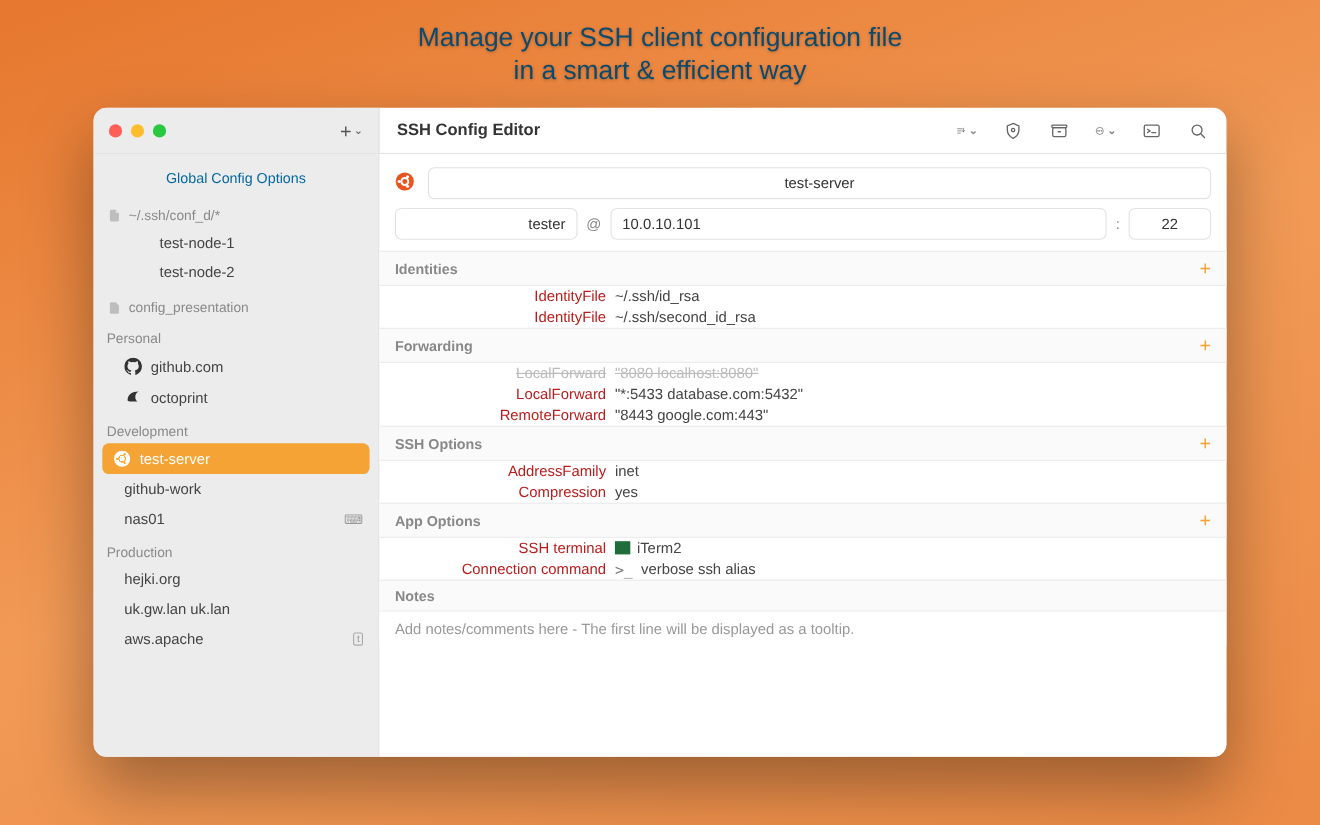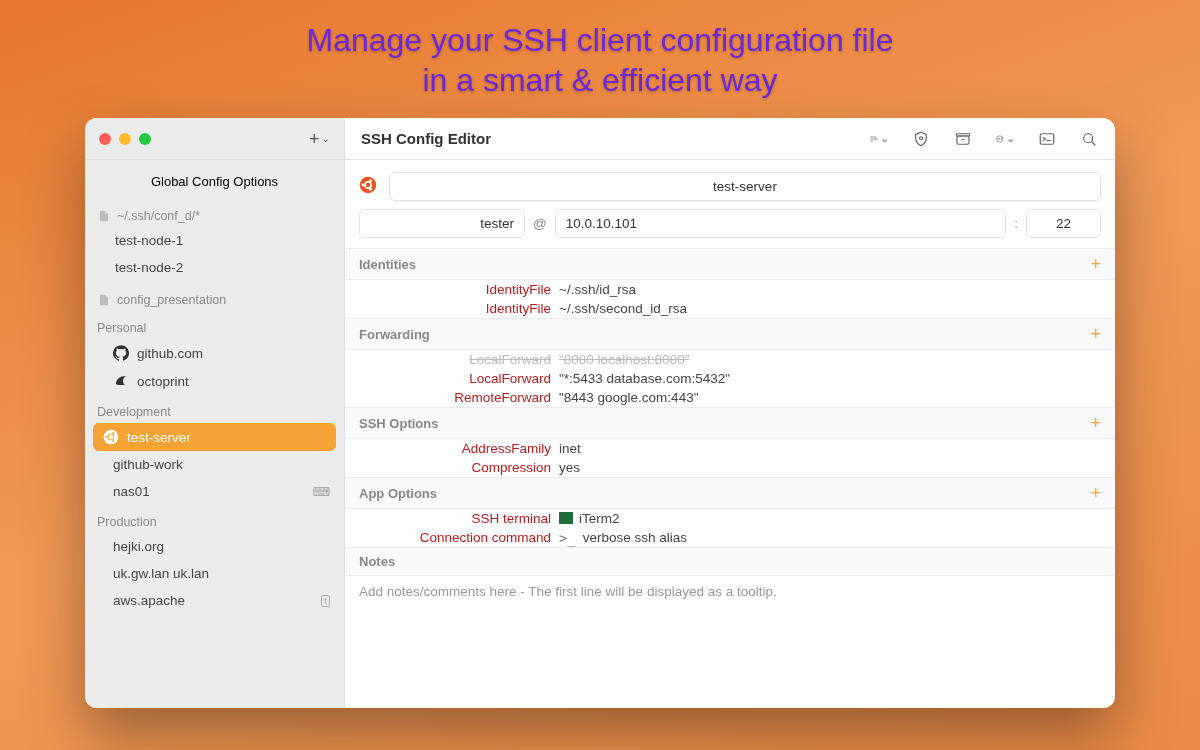--- a/index.html
+++ b/index.html
@@ -9,8 +9,8 @@
     display: flex; flex-direction: column; align-items: center;
   }
   .hero {
-    margin-top: 20px; text-align: center; color: #6d28d9;
-    font-size: 32px; font-weight: 500; line-height: 1.25;
+    margin-top: 20px; text-align: center; color: #0c4a6e;
+    font-size: 24px; font-weight: 500; line-height: 1.25;
     text-shadow: 0 1px 3px rgba(0,0,0,0.25);
   }
   .window {

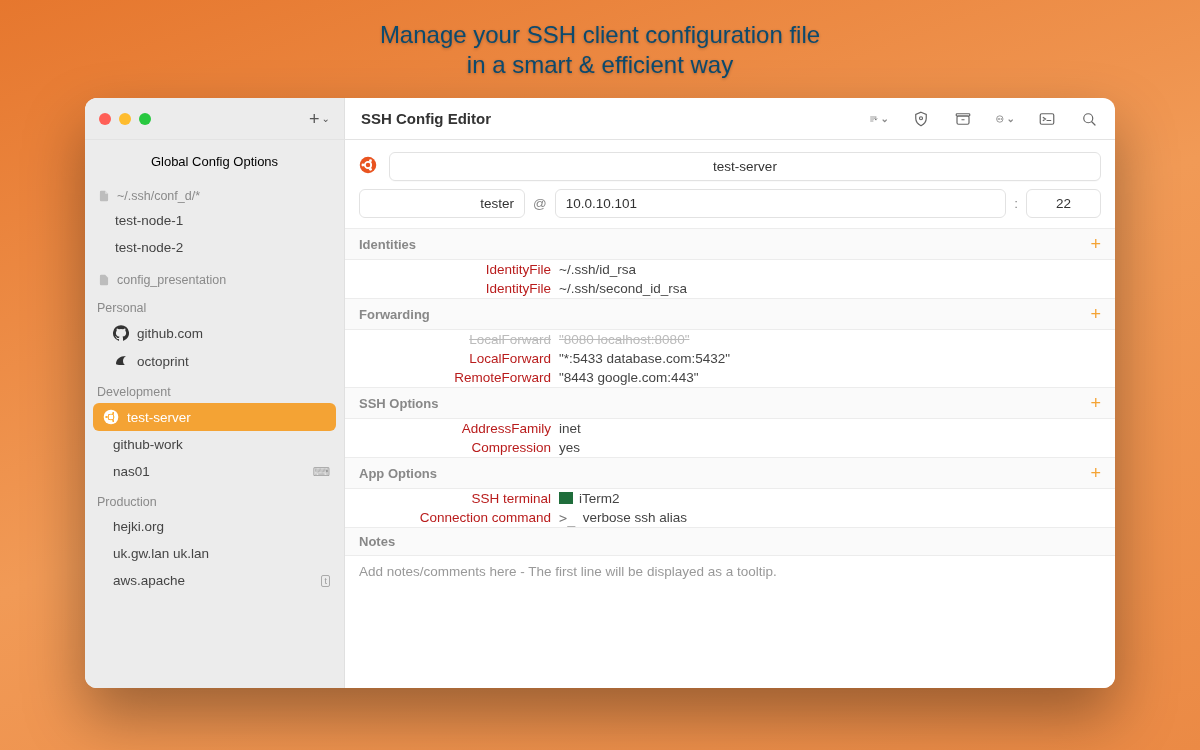--- a/index.html
+++ b/index.html
@@ -48,7 +48,7 @@
     width: 260px; background: #ececec; border-right: 1px solid #e0e0e0;
     padding-top: 6px; font-size: 13.5px; color: #555; overflow: hidden;
   }
-  .global-opts { text-align: center; font-size: 13px; color: #000000; padding: 8px 0 16px; }
+  .global-opts { text-align: center; font-size: 13px; color: #0369a1; padding: 8px 0 16px; }
   .sb-group-head {
     display: flex; align-items: center; gap: 6px; padding: 4px 12px;
     color: #8a8a8a; font-size: 12.5px;

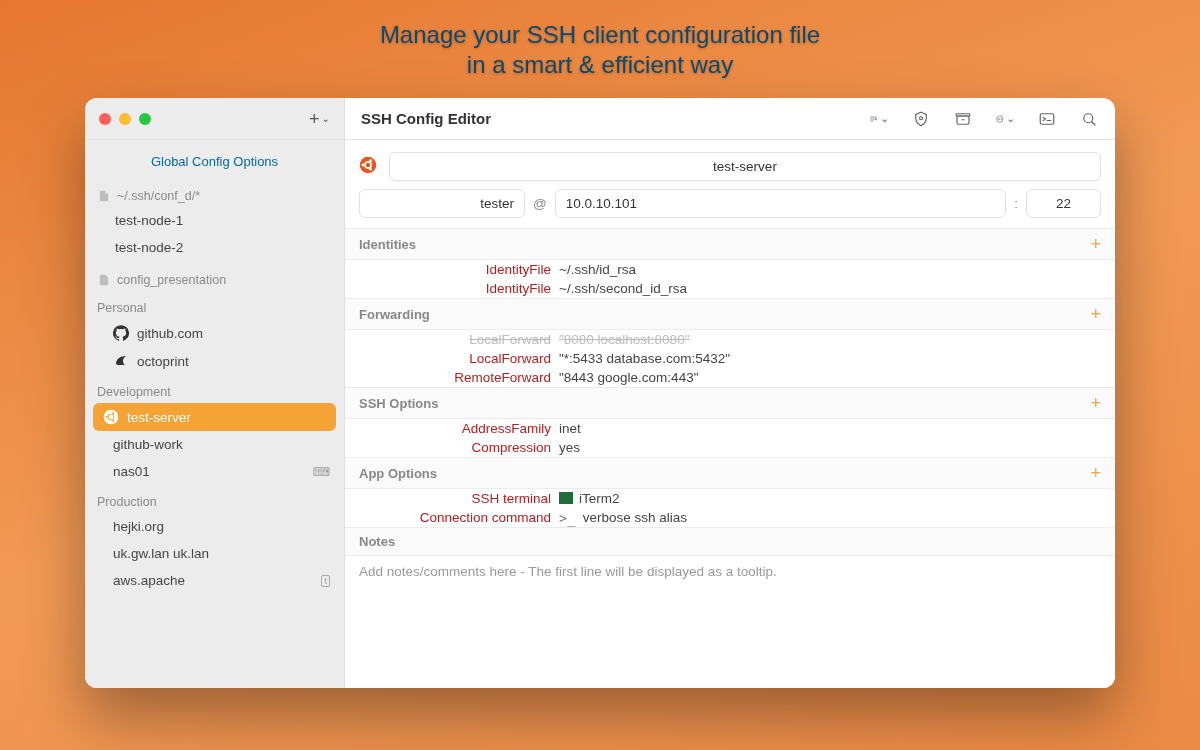--- a/index.html
+++ b/index.html
@@ -66,7 +66,7 @@
   }
   .sb-item.selected .ubuntu { filter: brightness(2); }
   .sb-item .right-indicator { margin-left: auto; margin-right: 2px; color: #9a9a9a; font-size: 12px; }
-  .sb-sub { padding-left: 30px; }
+  .sb-sub { padding-left: 60px; }
 
   .main { flex: 1; display: flex; flex-direction: column; min-width: 0; background: #fff; font-size: 13.5px; }
   .hostbar { padding: 12px 14px 8px; display: flex; align-items: center; gap: 12px; }

